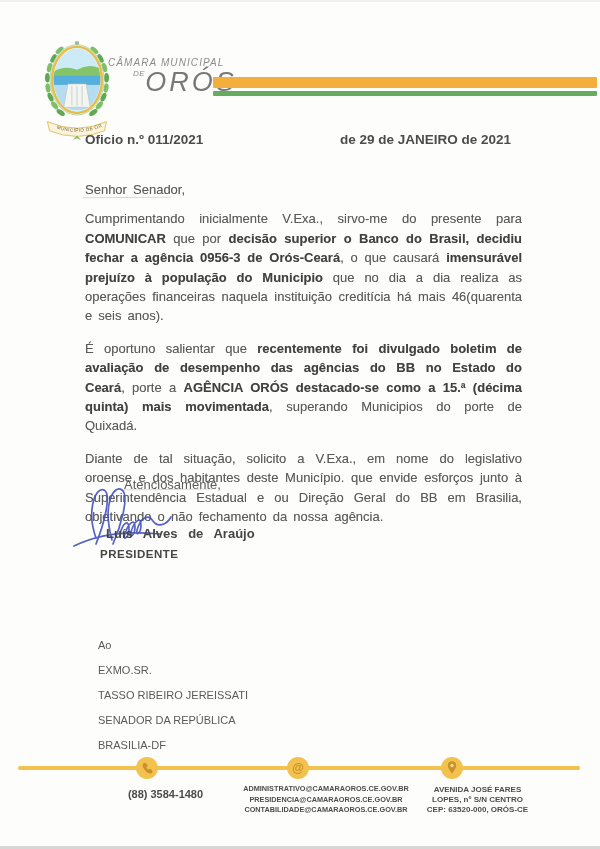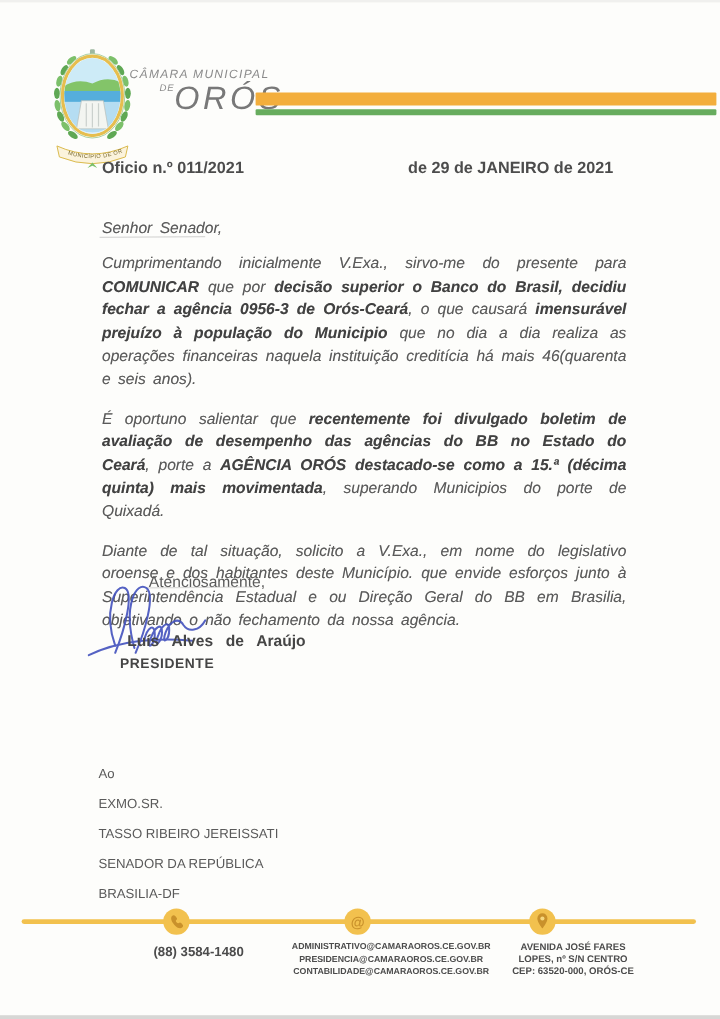--- a/index.html
+++ b/index.html
@@ -35,7 +35,7 @@
   .letter-body{position:absolute;left:85px;top:180px;width:437px;
     font-size:13px;line-height:19.4px;color:#5a5a5a;
     text-shadow:0 0 .4px rgba(100,100,100,.45);}
-  .letter-body p{margin:0 0 13px 0;text-align:justify;text-align-last:left;word-spacing:2.5px;font-style:italic;}
+  .letter-body p{margin:0 0 13px 0;text-align:justify;text-align-last:left;word-spacing:2.5px;}
   .salutation{position:relative;display:inline-block;margin-bottom:10px !important;}
   .salutation::after{content:"";position:absolute;left:-2px;right:14px;bottom:1px;
     height:1px;background:#b9b9b9;opacity:.55;transform:rotate(-.4deg);}

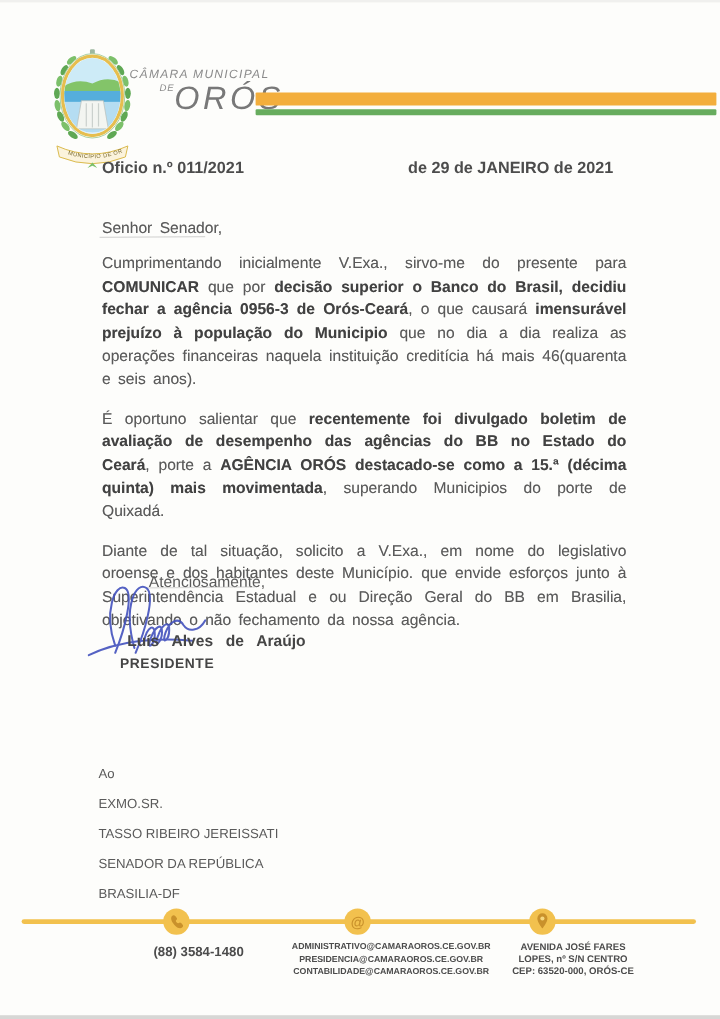--- a/index.html
+++ b/index.html
@@ -52,7 +52,7 @@
     color:#454545;letter-spacing:.5px;}
 
   
-  .recipient{position:absolute;left:82px;top:638px;font-size:11px;color:#5a5a5a;}
+  .recipient{position:absolute;left:98px;top:638px;font-size:11px;color:#5a5a5a;}
   .recipient div{height:25px;line-height:14px;}
 
   

